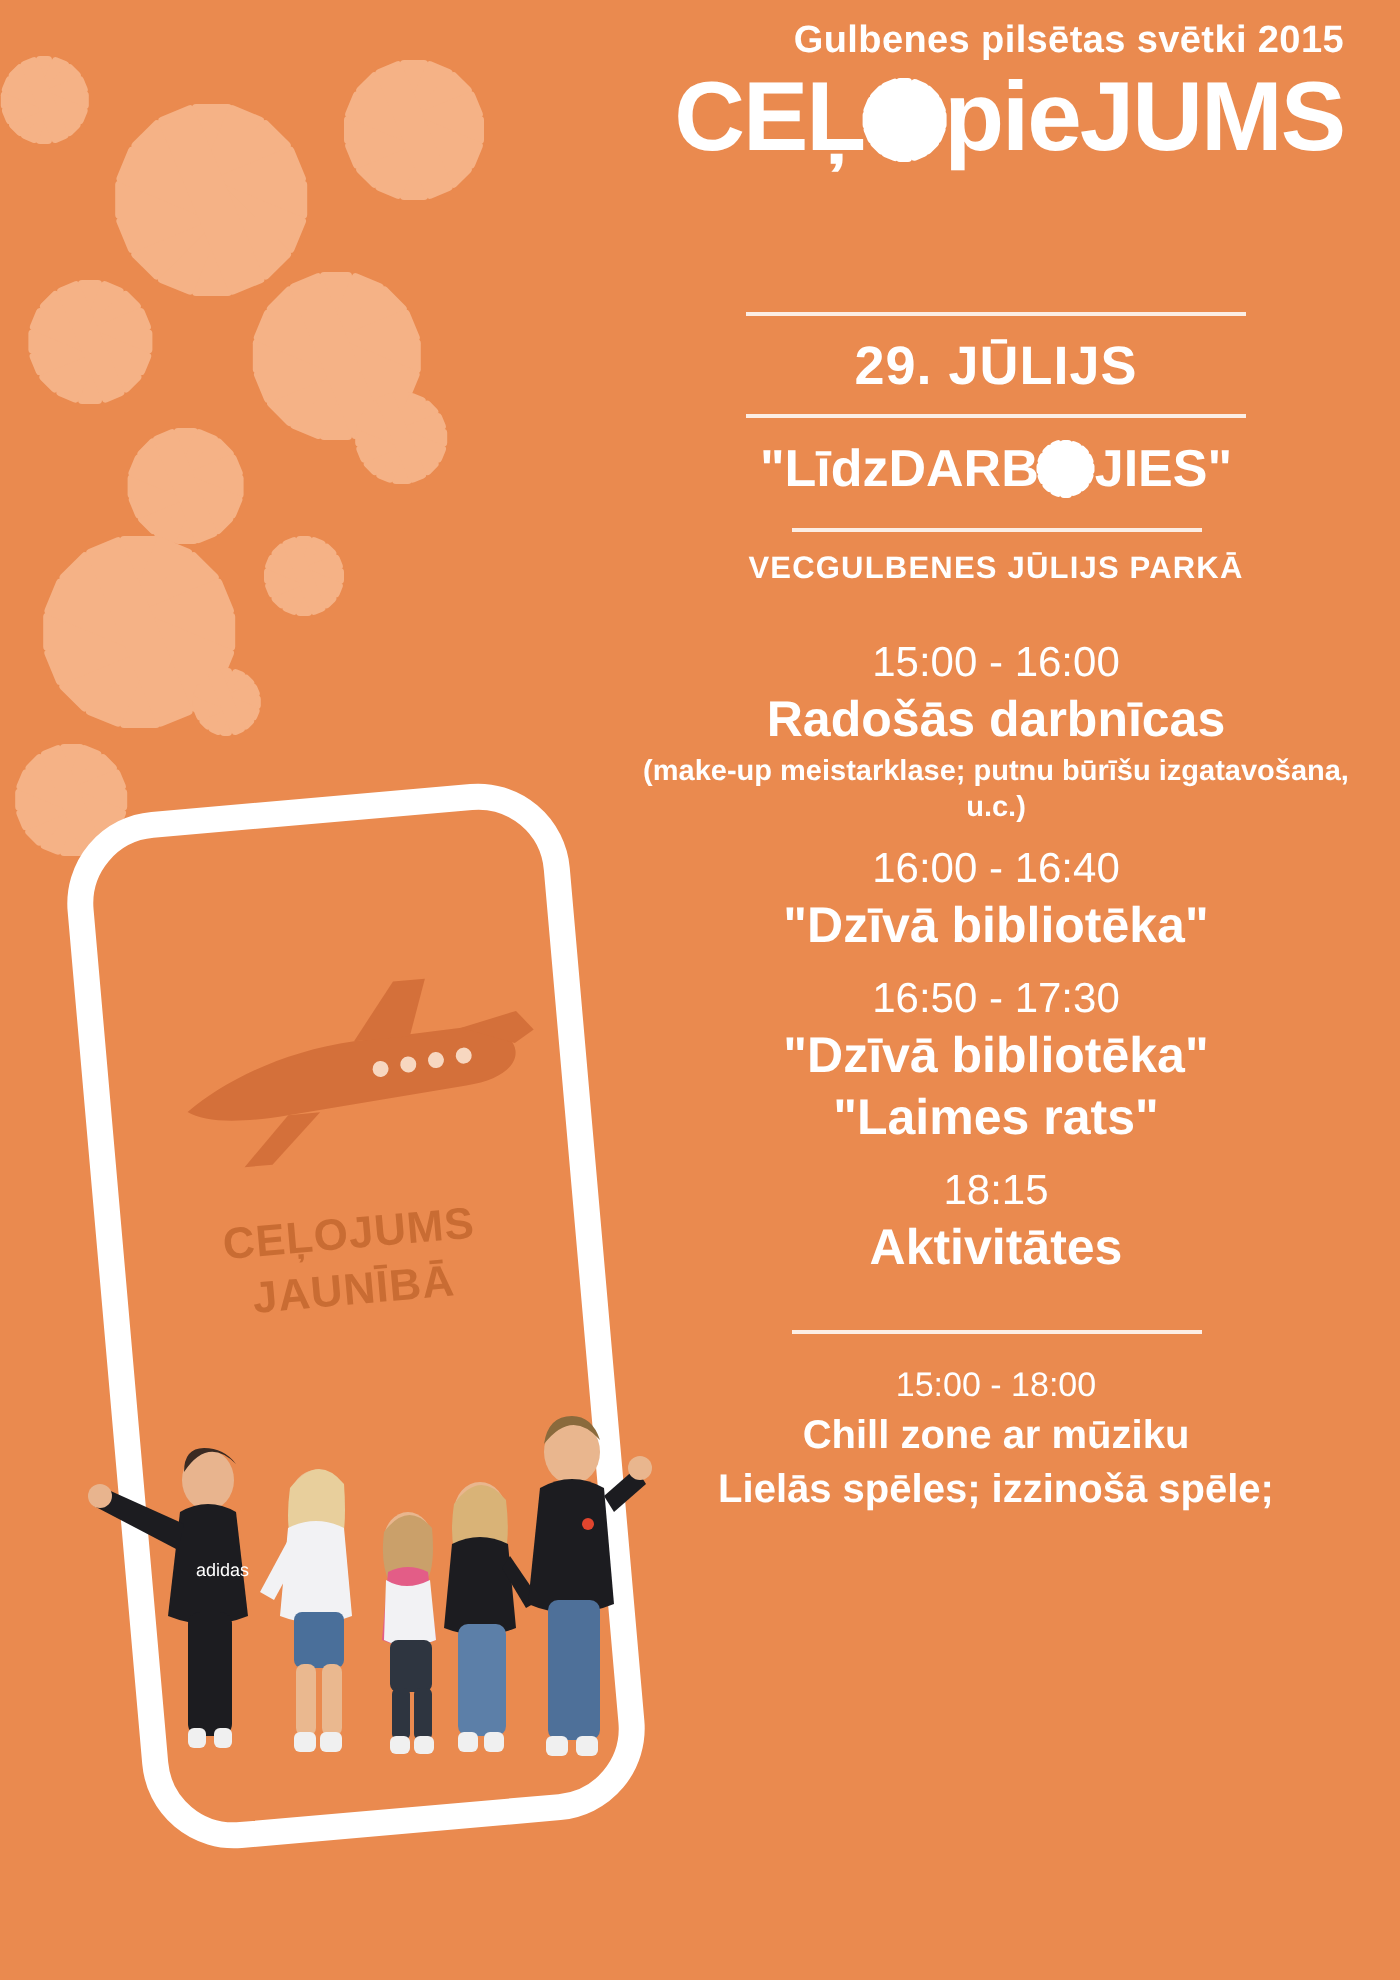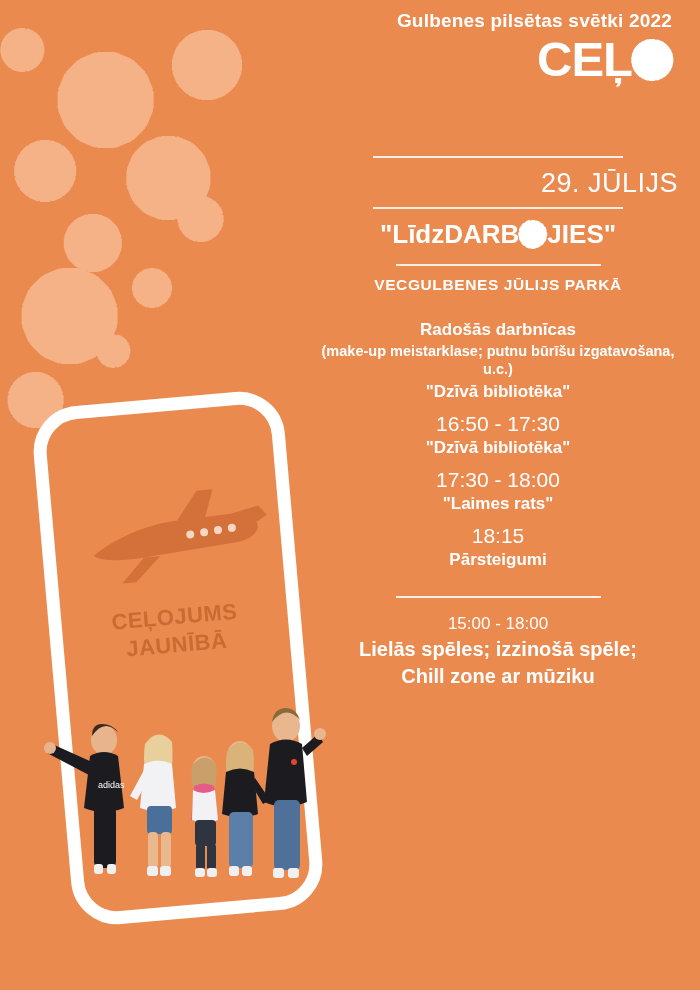--- a/index.html
+++ b/index.html
@@ -335,7 +335,7 @@
     </div>
 
   <div class="header">
-    <div class="kicker">Gulbenes pilsētas svētki 2022</div>
+    <div class="kicker">Gulbenes pilsētas svētki 2015</div>
     <div class="logo">
       <span>CEĻ</span>
       <span class="star-inline">

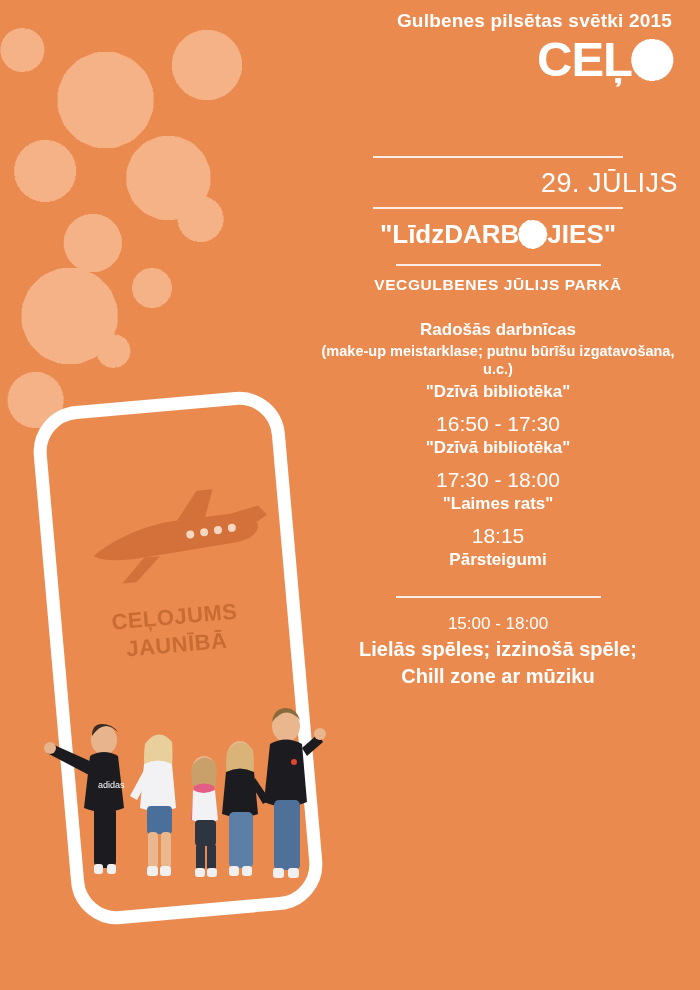--- a/index.html
+++ b/index.html
@@ -348,6 +348,7 @@
           <span style="width: 8.8px; height: 41.8px; margin-left: -4.4px; margin-top: -20.9px; background: rgb(255, 255, 255); transform: rotate(135deg);"></span>
           <span style="width: 8.8px; height: 41.8px; margin-left: -4.4px; margin-top: -20.9px; background: rgb(255, 255, 255); transform: rotate(157.5deg);"></span>
         </span>
+      <span>pieJUMS</span>
     </div>
   </div>
 

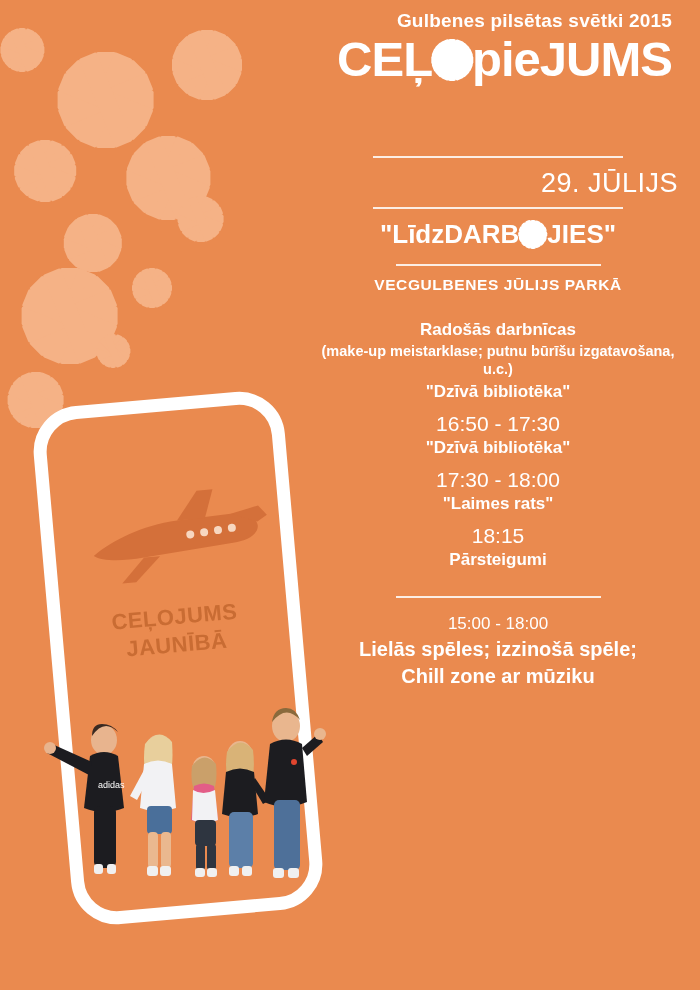--- a/index.html
+++ b/index.html
@@ -98,10 +98,9 @@
   }
   .date {
     font-size: 27px;
-    font-weight: normal;
+    font-weight: bold;
     letter-spacing: 0.5px;
     margin: 10px 0 8px 0;
-    text-align: right;
   }
   .subtitle {
     font-size: 22px;

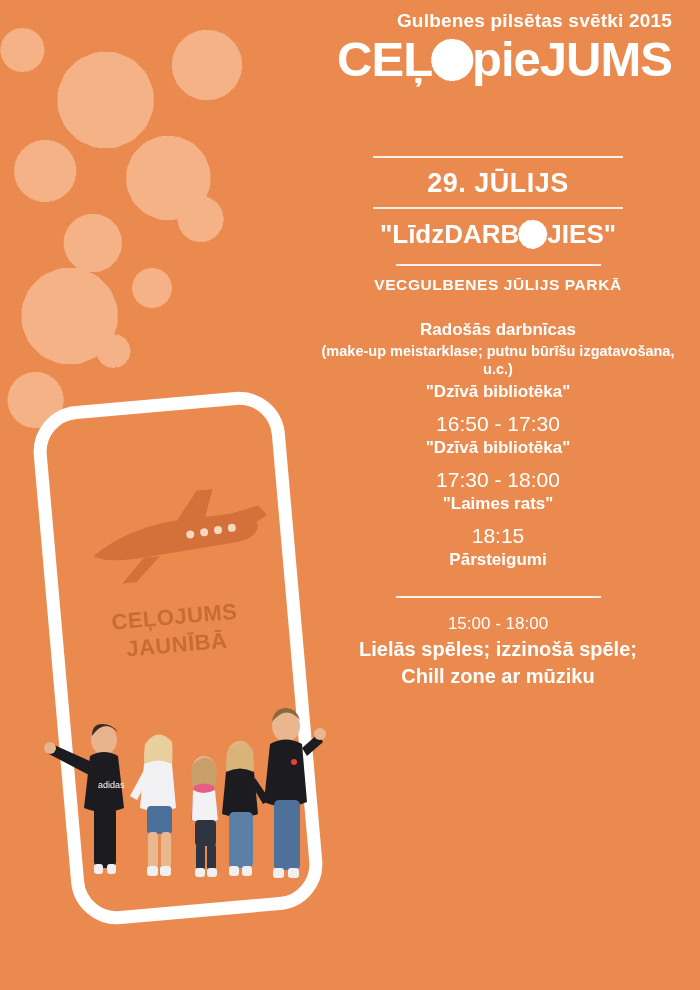--- a/index.html
+++ b/index.html
@@ -374,6 +374,7 @@
 
     <div>
       <div>
+        <div class="sched-time">15:00 - 16:00</div>
         <div class="sched-title">Radošās darbnīcas</div>
         <div class="sched-note">(make-up meistarklase; putnu būrīšu izgatavošana, u.c.)</div>
       </div>

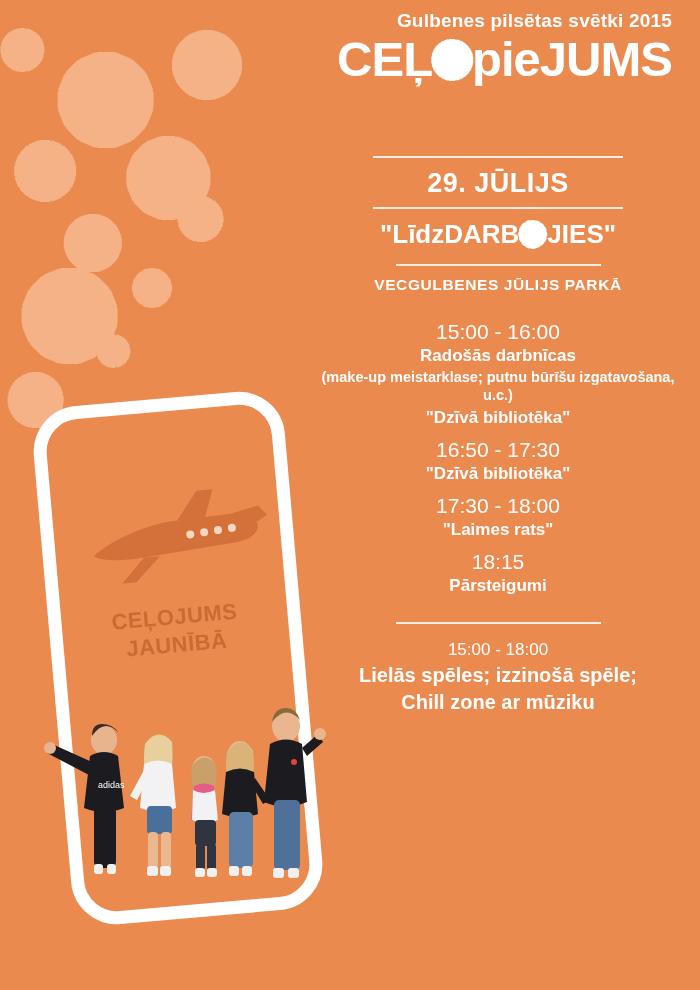--- a/index.html
+++ b/index.html
@@ -143,7 +143,7 @@
     margin: 10px 0 2px 0;
   }
   .sched-title {
-    font-size: 17px;
+    font-size: 25px;
     font-weight: bold;
     margin: 2px 0 0 0;
   }

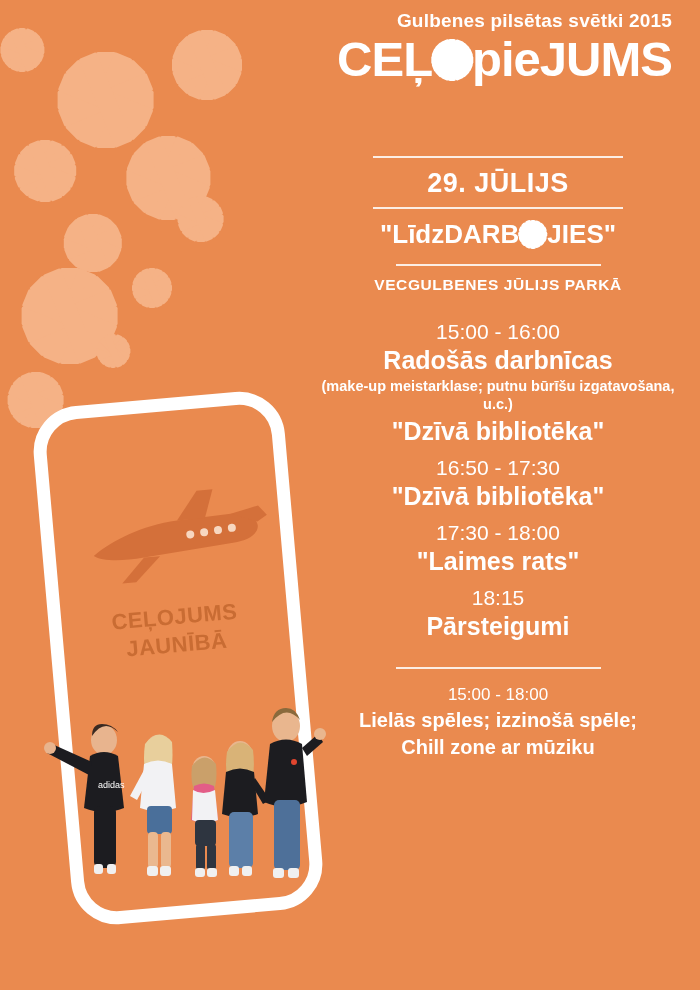--- a/index.html
+++ b/index.html
@@ -379,6 +379,7 @@
         <div class="sched-note">(make-up meistarklase; putnu būrīšu izgatavošana, u.c.)</div>
       </div>
       <div>
+        <div class="sched-time">16:00 - 16:40</div>
         <div class="sched-title">"Dzīvā bibliotēka"</div>
       </div>
       <div>

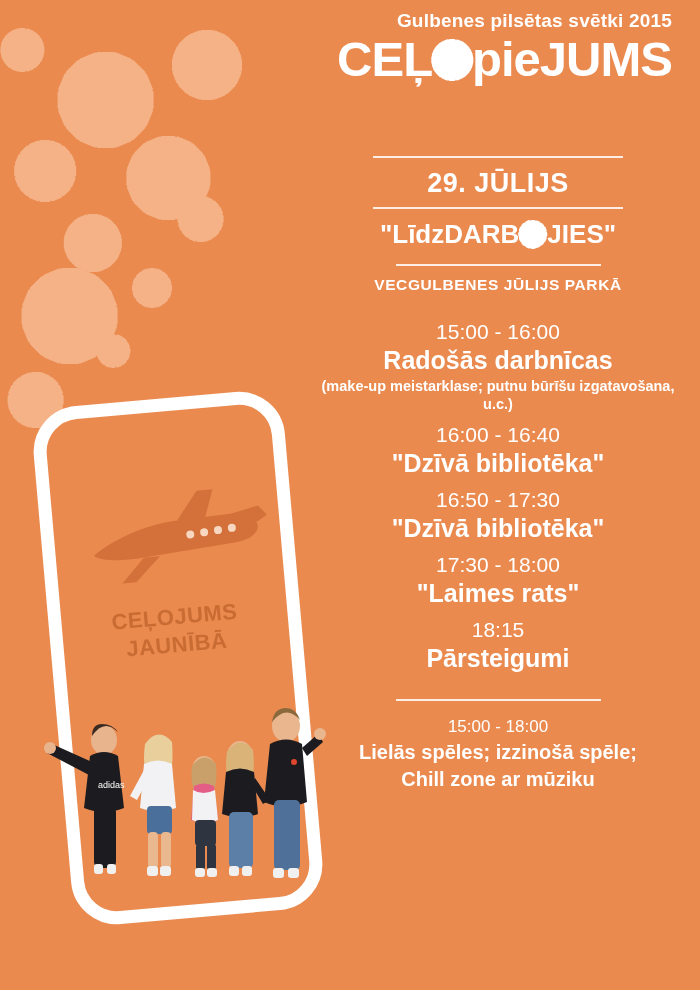--- a/index.html
+++ b/index.html
@@ -387,7 +387,6 @@
         <div class="sched-title">"Dzīvā bibliotēka"</div>
       </div>
       <div>
-        <div class="sched-time">17:30 - 18:00</div>
         <div class="sched-title">"Laimes rats"</div>
       </div>
       <div>

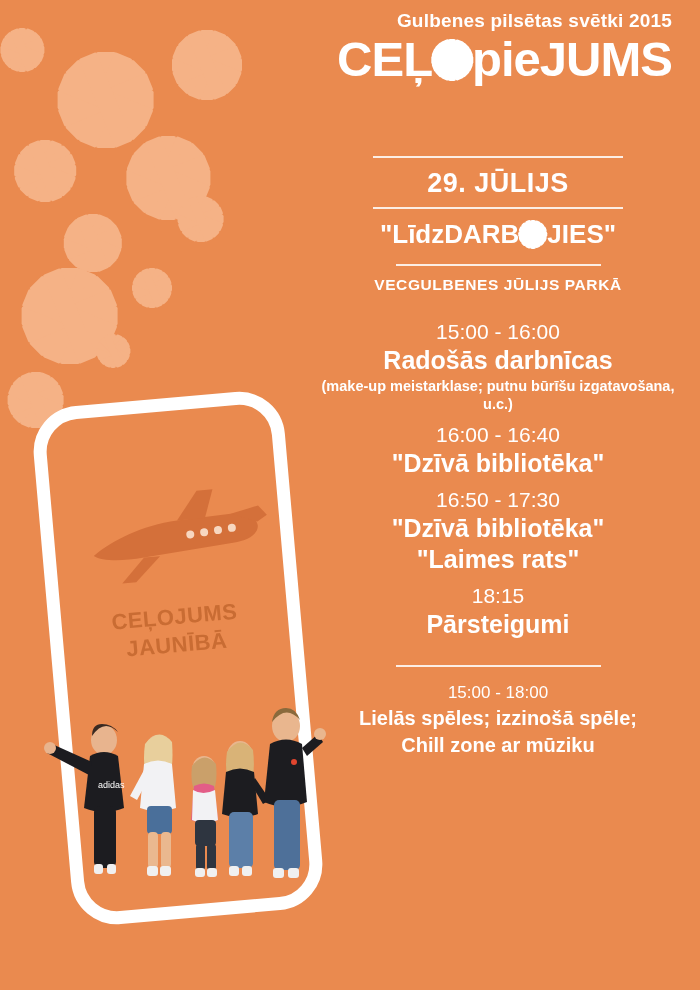--- a/index.html
+++ b/index.html
@@ -391,7 +391,7 @@
       </div>
       <div>
         <div class="sched-time">18:15</div>
-        <div class="sched-title">Pārsteigumi</div>
+        <div class="sched-title">Aktivitātes</div>
       </div>
     </div>
 

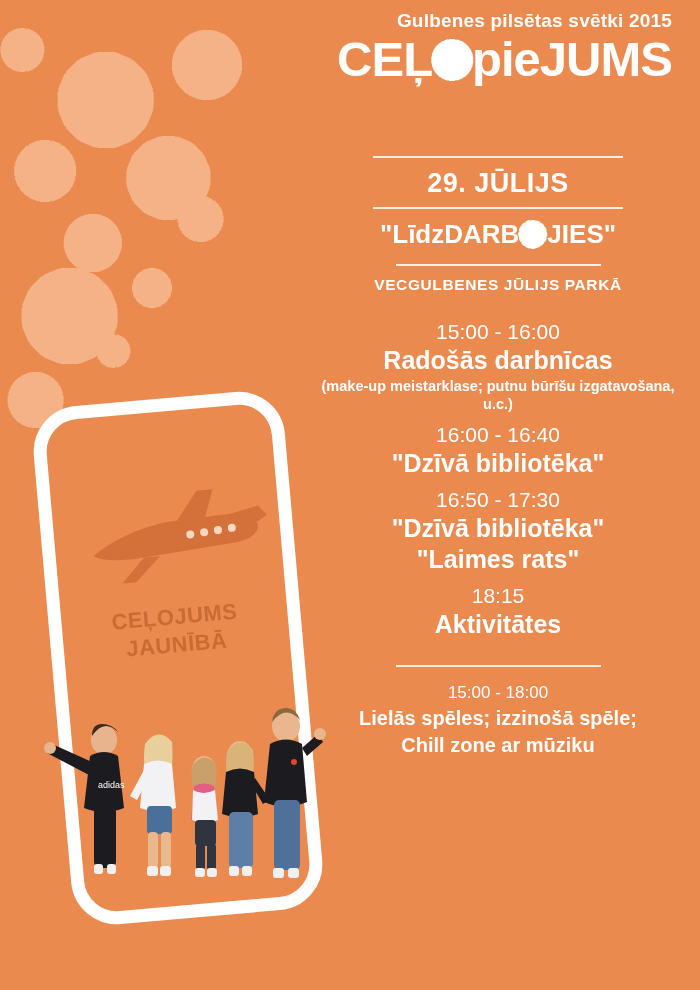--- a/index.html
+++ b/index.html
@@ -398,8 +398,8 @@
     <div class="rule short" style="margin-top:26px;"></div>
     <div class="footer-block">
       <div class="sched-time footer-time">15:00 - 18:00</div>
+      <div class="footer-line">Chill zone ar mūziku</div>
       <div class="footer-line">Lielās spēles; izzinošā spēle;</div>
-      <div class="footer-line">Chill zone ar mūziku</div>
     </div>
   </div>
 

